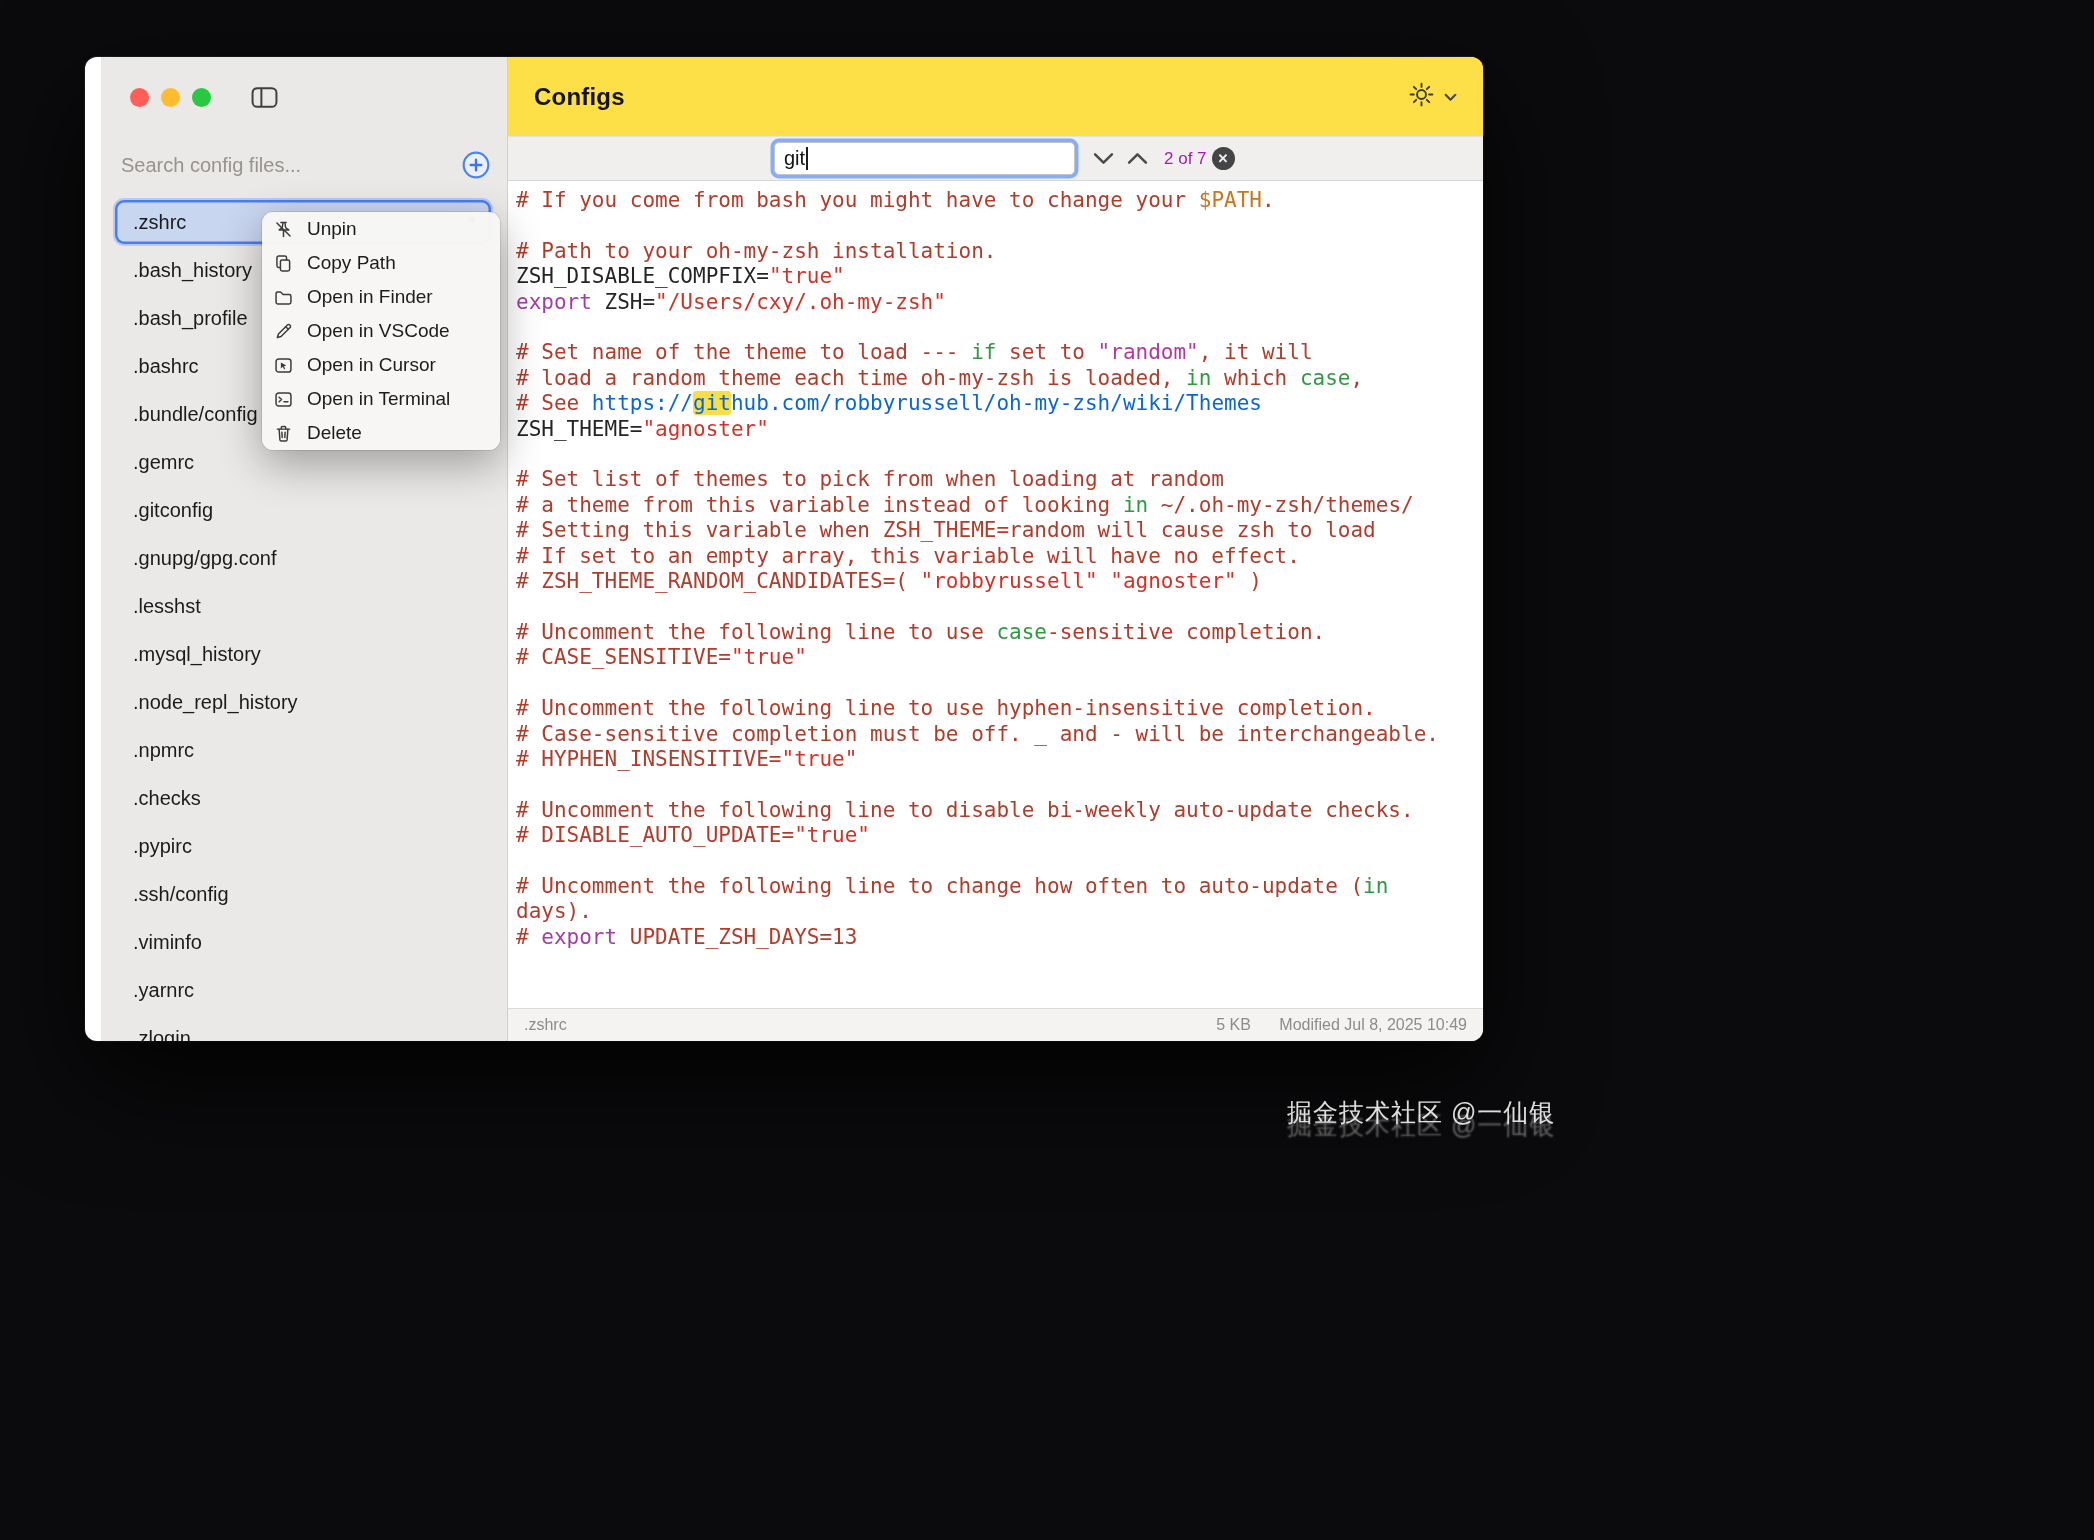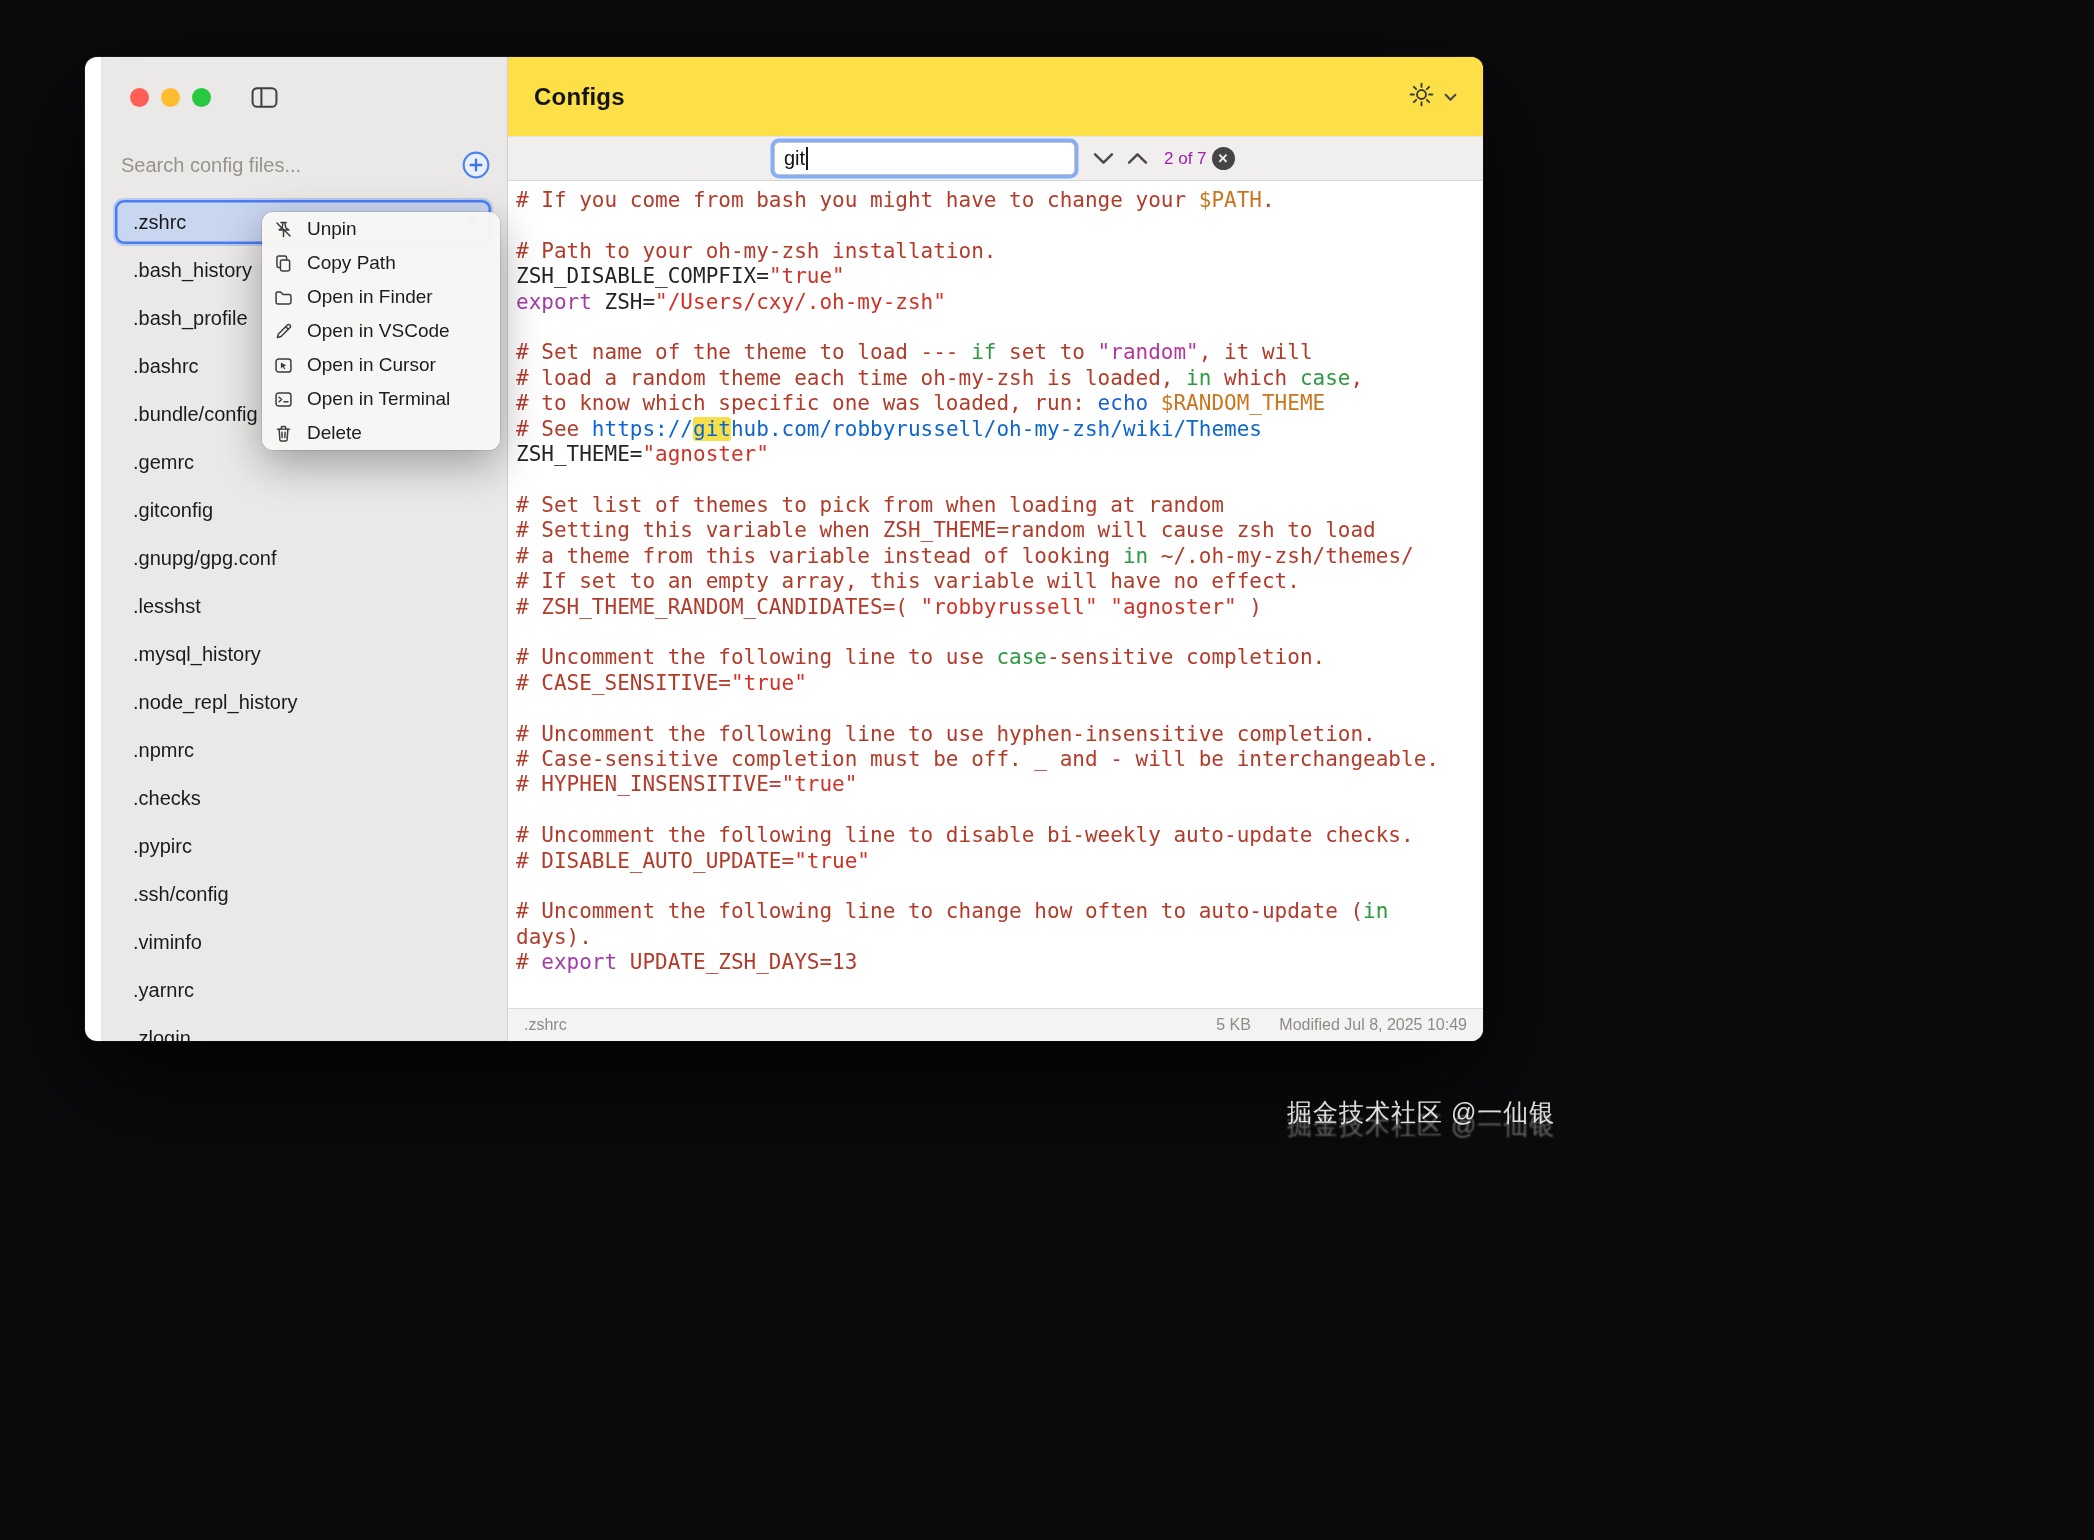--- a/index.html
+++ b/index.html
@@ -231,7 +231,6 @@
           <div class="code-line">&nbsp;</div>
           <div class="code-line"><span class="tok-comment"># Set name of the theme to load --- </span><span class="tok-kw">if</span><span class="tok-comment"> set to </span><span class="tok-pink">"random"</span><span class="tok-comment">, it will</span></div>
           <div class="code-line"><span class="tok-comment"># load a random theme each time oh-my-zsh is loaded, </span><span class="tok-kw">in</span><span class="tok-comment"> which </span><span class="tok-kw">case</span><span class="tok-comment">,</span></div>
-          <div class="code-line"><span class="tok-comment"># to know which specific one was loaded, run: </span><span class="tok-builtin">echo</span><span class="tok-comment"> </span><span class="tok-var">$RANDOM_THEME</span></div>
           <div class="code-line"><span class="tok-comment"># See </span><span class="tok-url">https://</span><span class="tok-url hl">git</span><span class="tok-url">hub.com/robbyrussell/oh-my-zsh/wiki/Themes</span></div>
           <div class="code-line"><span class="tok-plain">ZSH_THEME=</span><span class="tok-str">"agnoster"</span></div>
           <div class="code-line">&nbsp;</div>

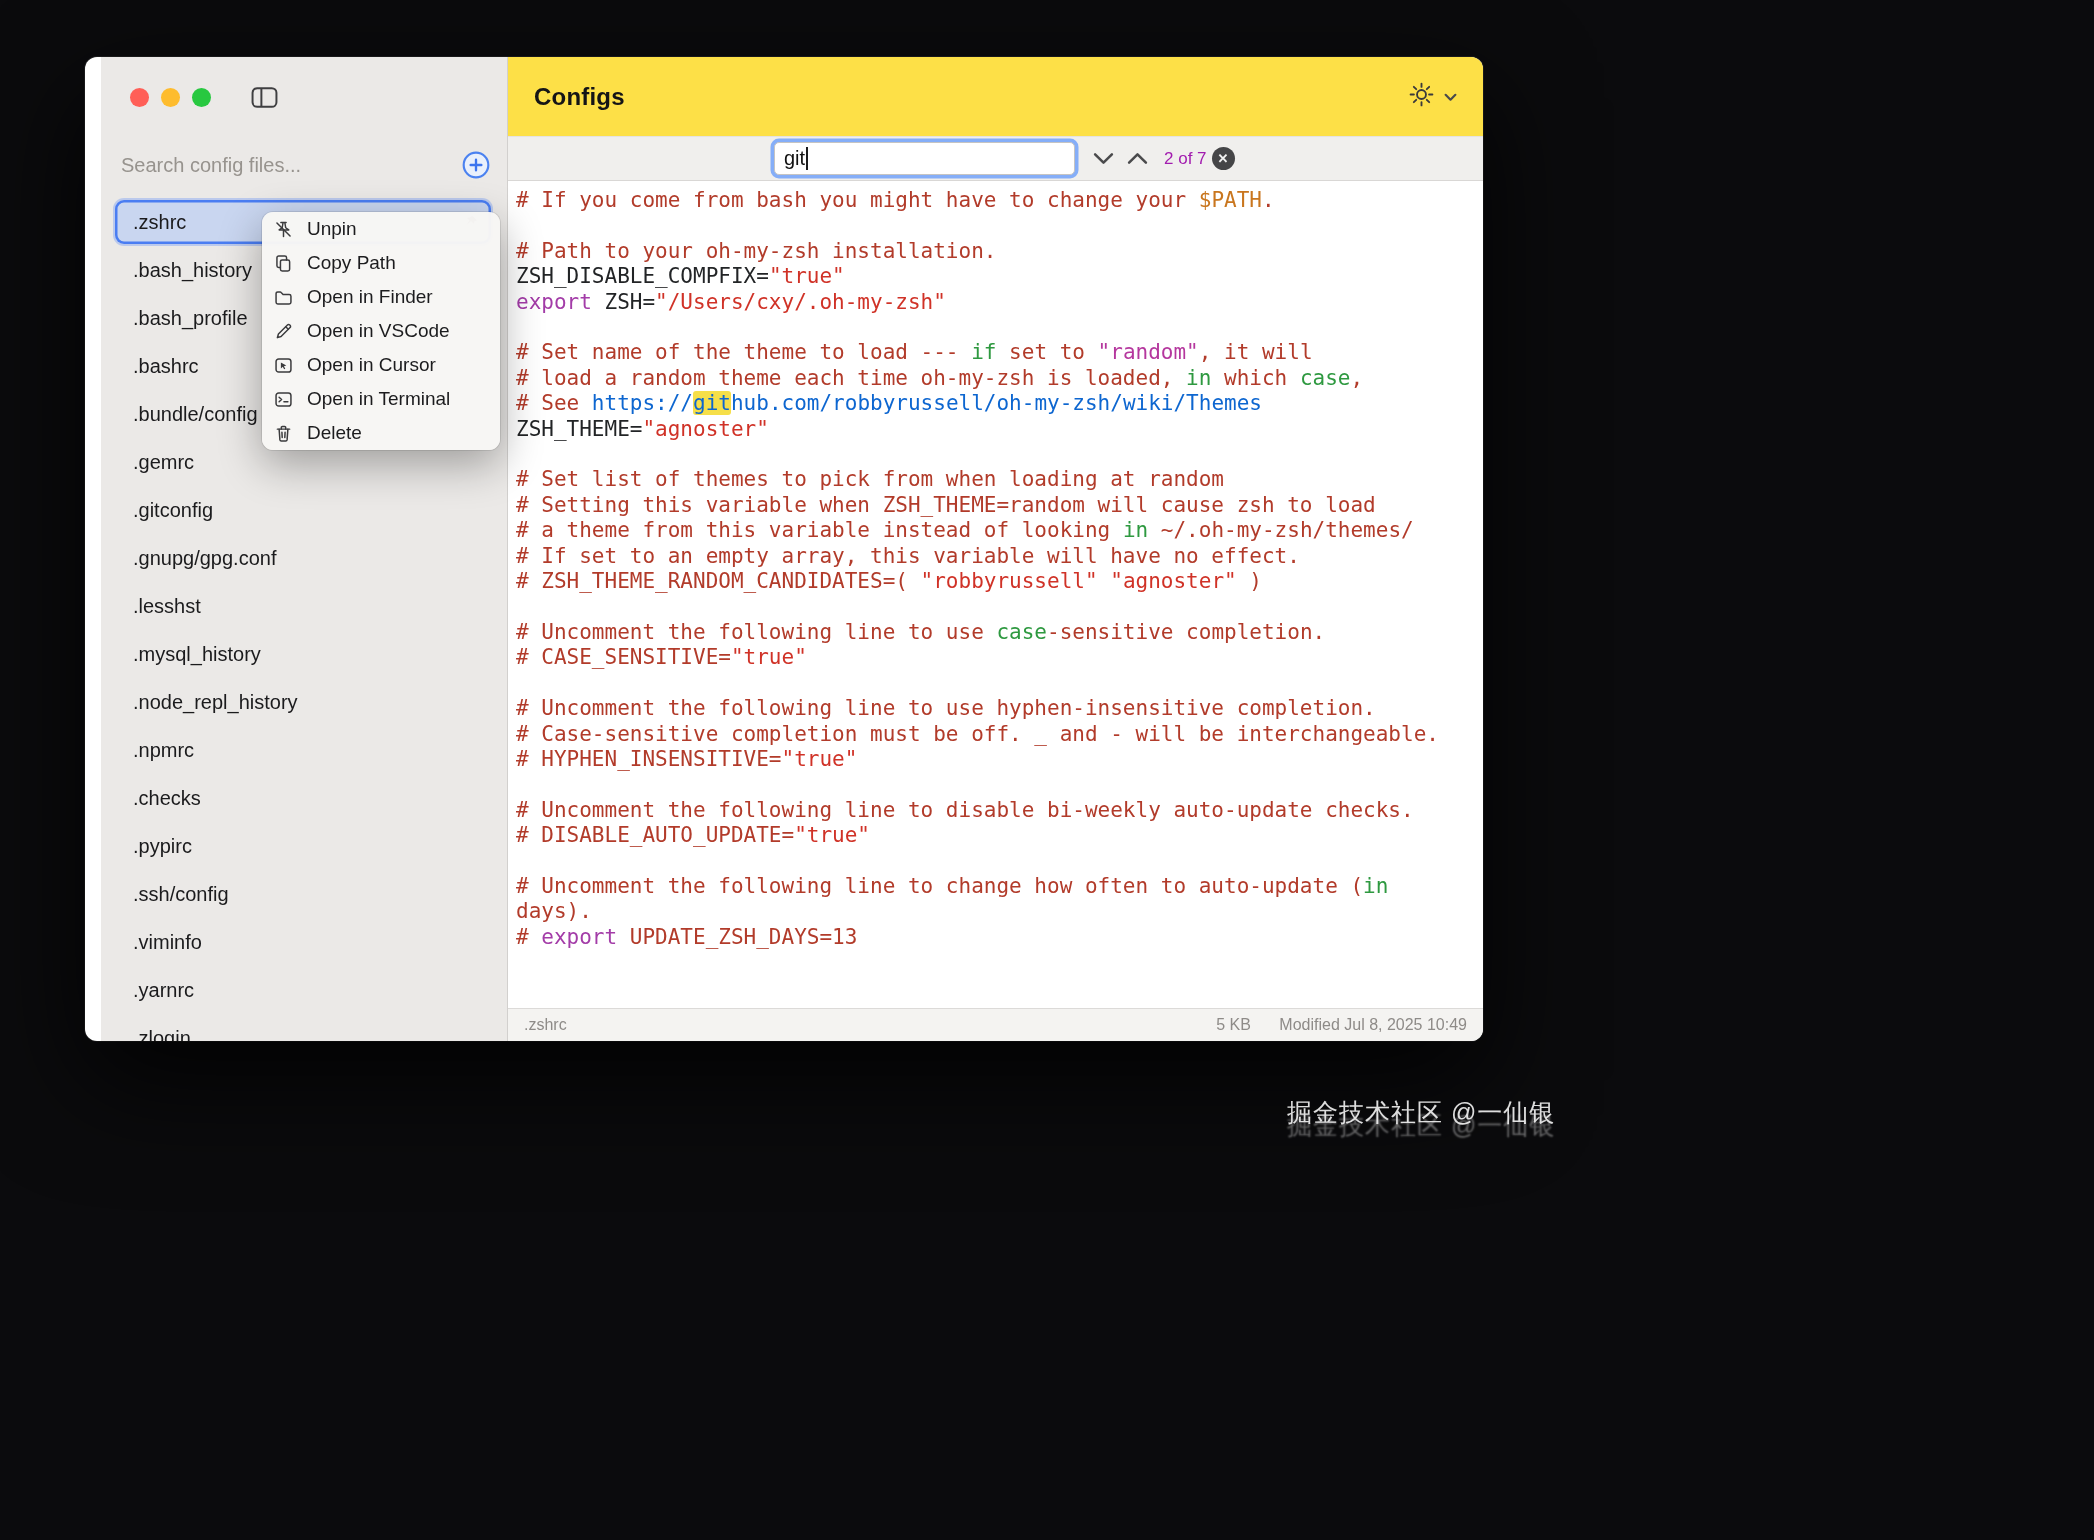--- a/index.html
+++ b/index.html
@@ -235,8 +235,8 @@
           <div class="code-line"><span class="tok-plain">ZSH_THEME=</span><span class="tok-str">"agnoster"</span></div>
           <div class="code-line">&nbsp;</div>
           <div class="code-line"><span class="tok-comment"># Set list of themes to pick from when loading at random</span></div>
+          <div class="code-line"><span class="tok-comment"># a theme from this variable instead of looking </span><span class="tok-kw">in</span><span class="tok-comment"> ~/.oh-my-zsh/themes/</span></div>
           <div class="code-line"><span class="tok-comment"># Setting this variable when ZSH_THEME=random will cause zsh to load</span></div>
-          <div class="code-line"><span class="tok-comment"># a theme from this variable instead of looking </span><span class="tok-kw">in</span><span class="tok-comment"> ~/.oh-my-zsh/themes/</span></div>
           <div class="code-line"><span class="tok-comment"># If set to an empty array, this variable will have no effect.</span></div>
           <div class="code-line"><span class="tok-comment"># ZSH_THEME_RANDOM_CANDIDATES=( </span><span class="tok-str">"robbyrussell"</span><span class="tok-comment"> </span><span class="tok-str">"agnoster"</span><span class="tok-comment"> )</span></div>
           <div class="code-line">&nbsp;</div>

